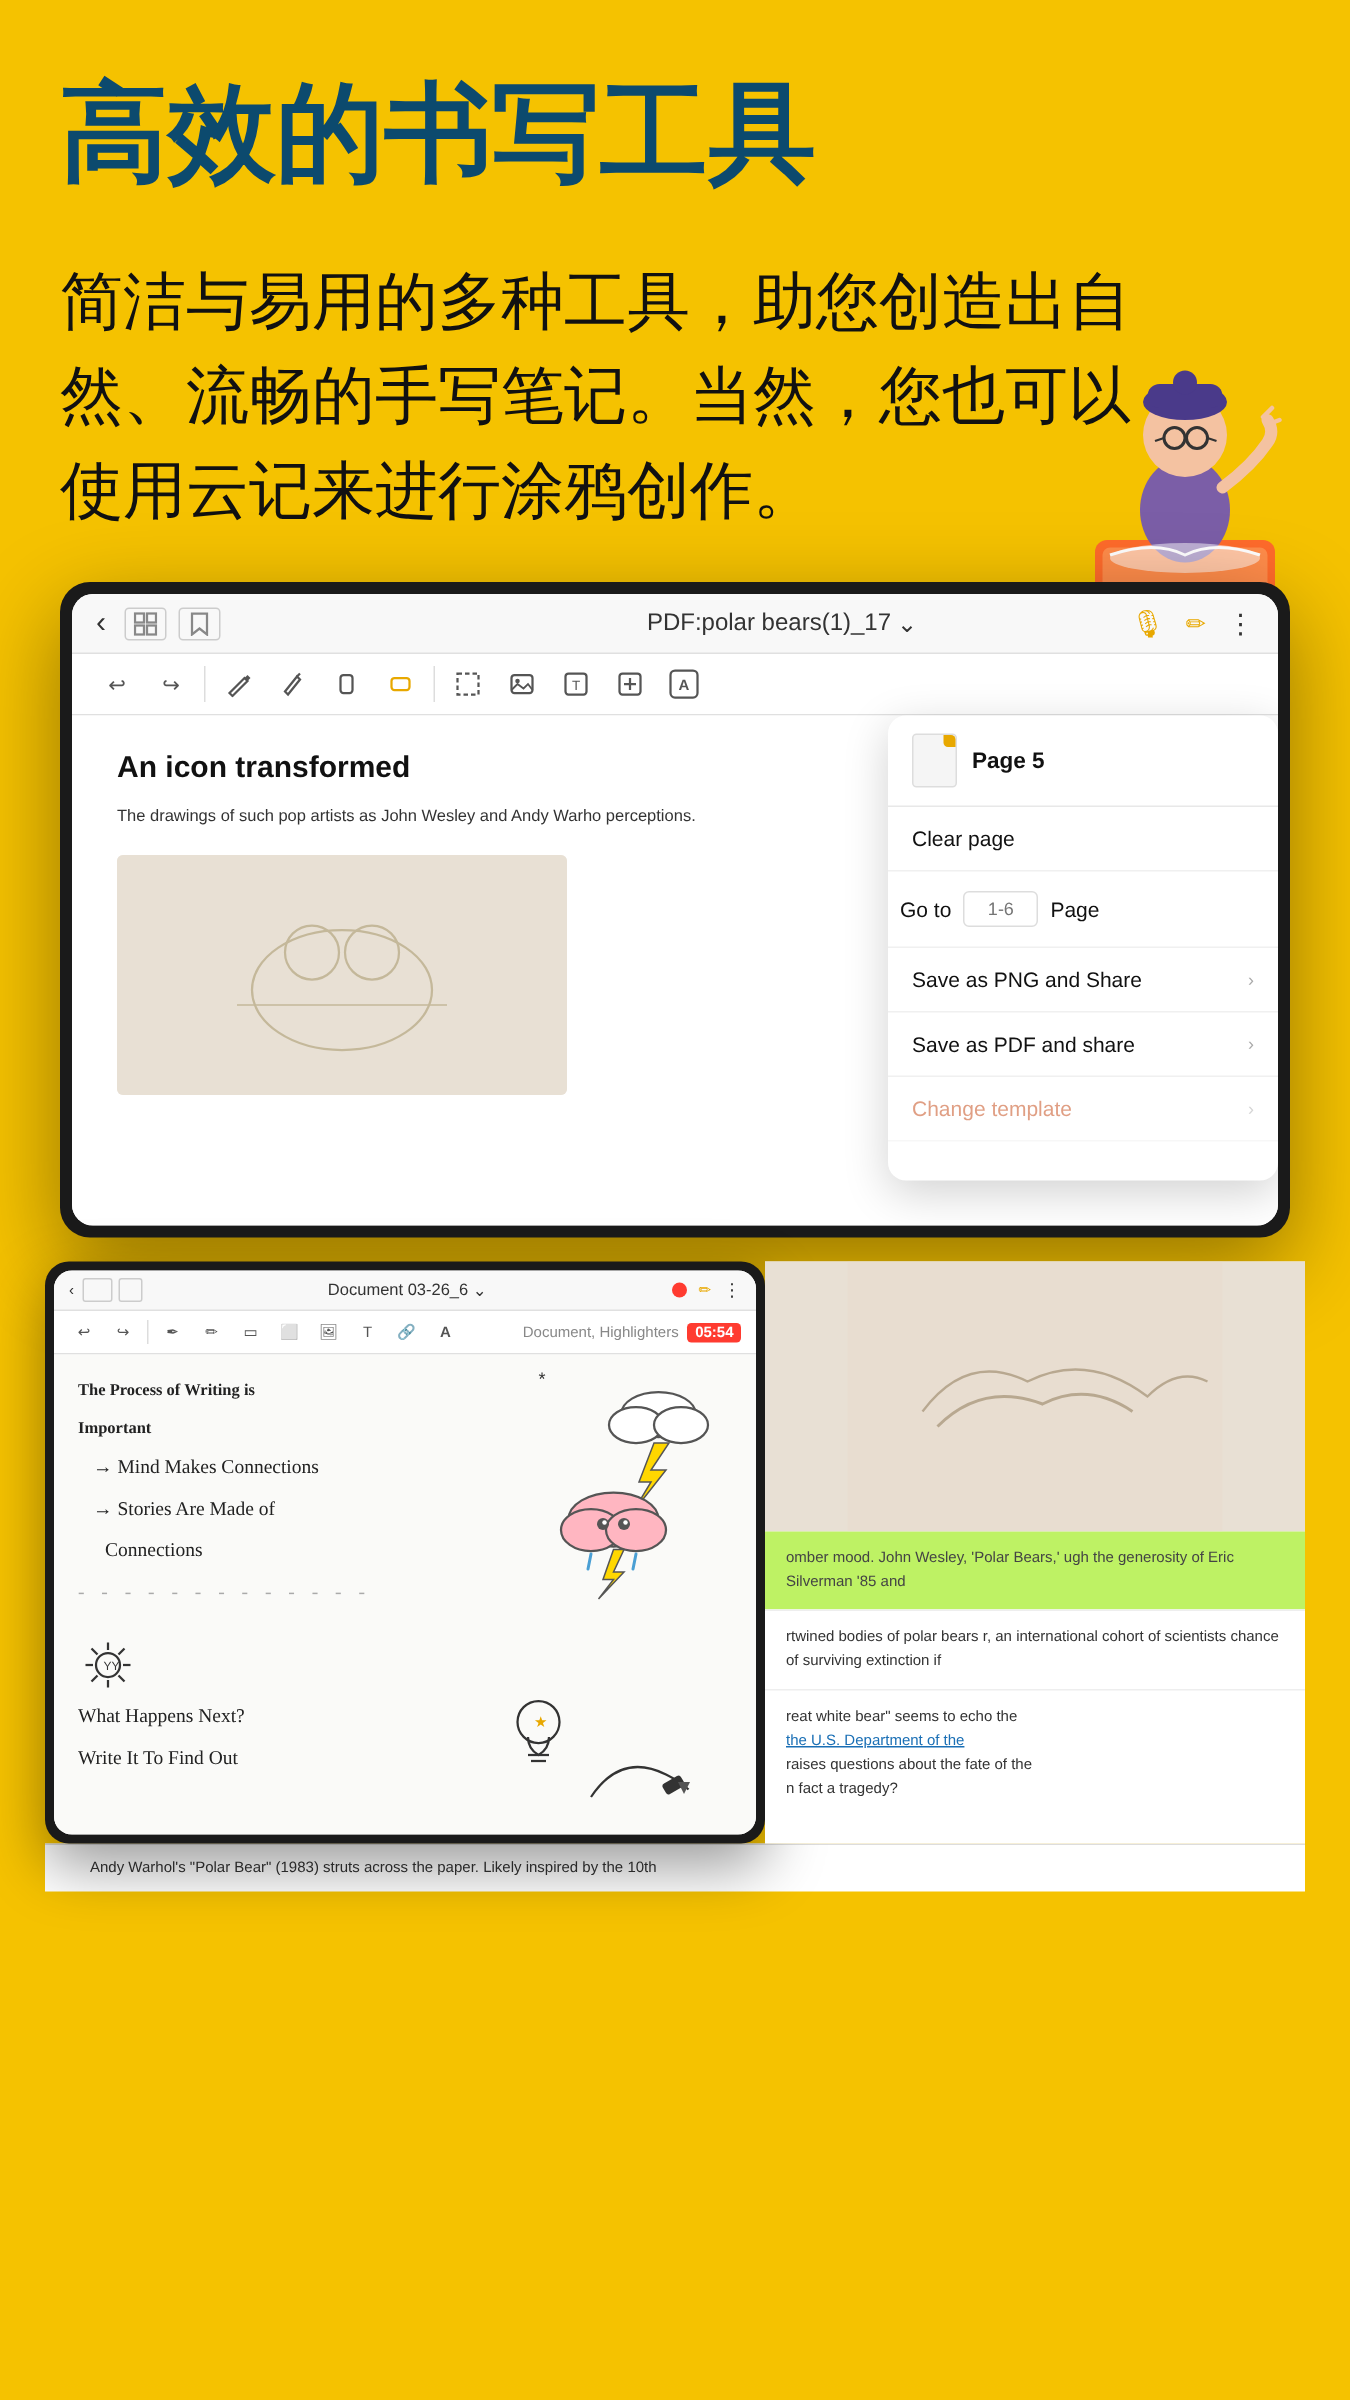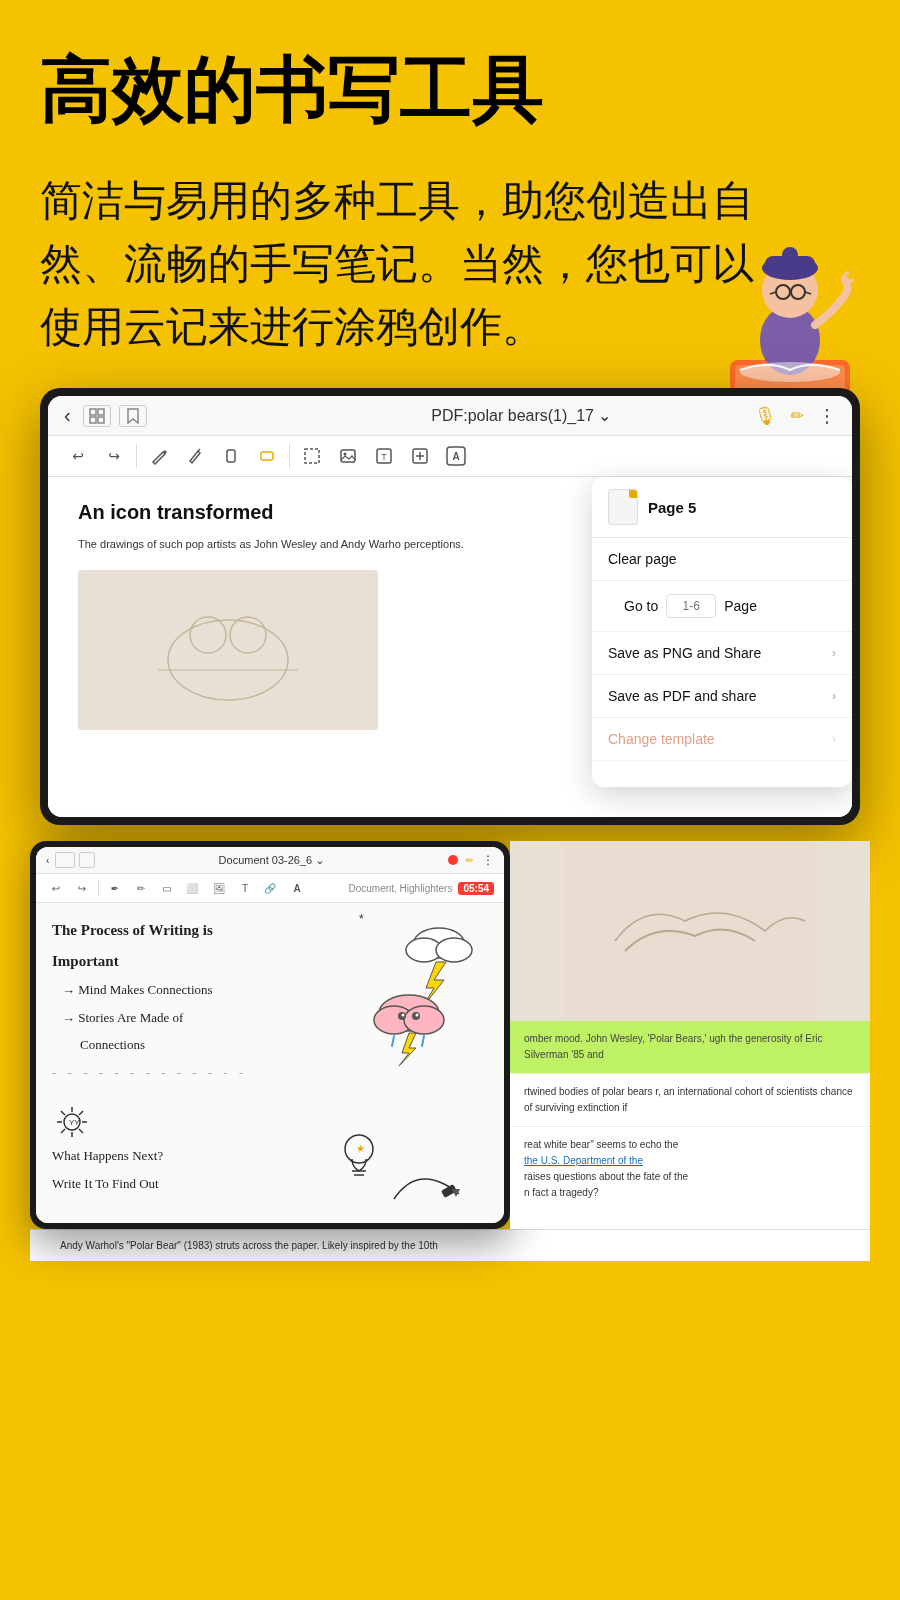--- a/index.html
+++ b/index.html
@@ -21,7 +21,7 @@
     .main-title {
       font-size: 72px;
       font-weight: 900;
-      color: #000000;
+      color: #0c4a6e;
       line-height: 1.1;
       margin-bottom: 40px;
     }

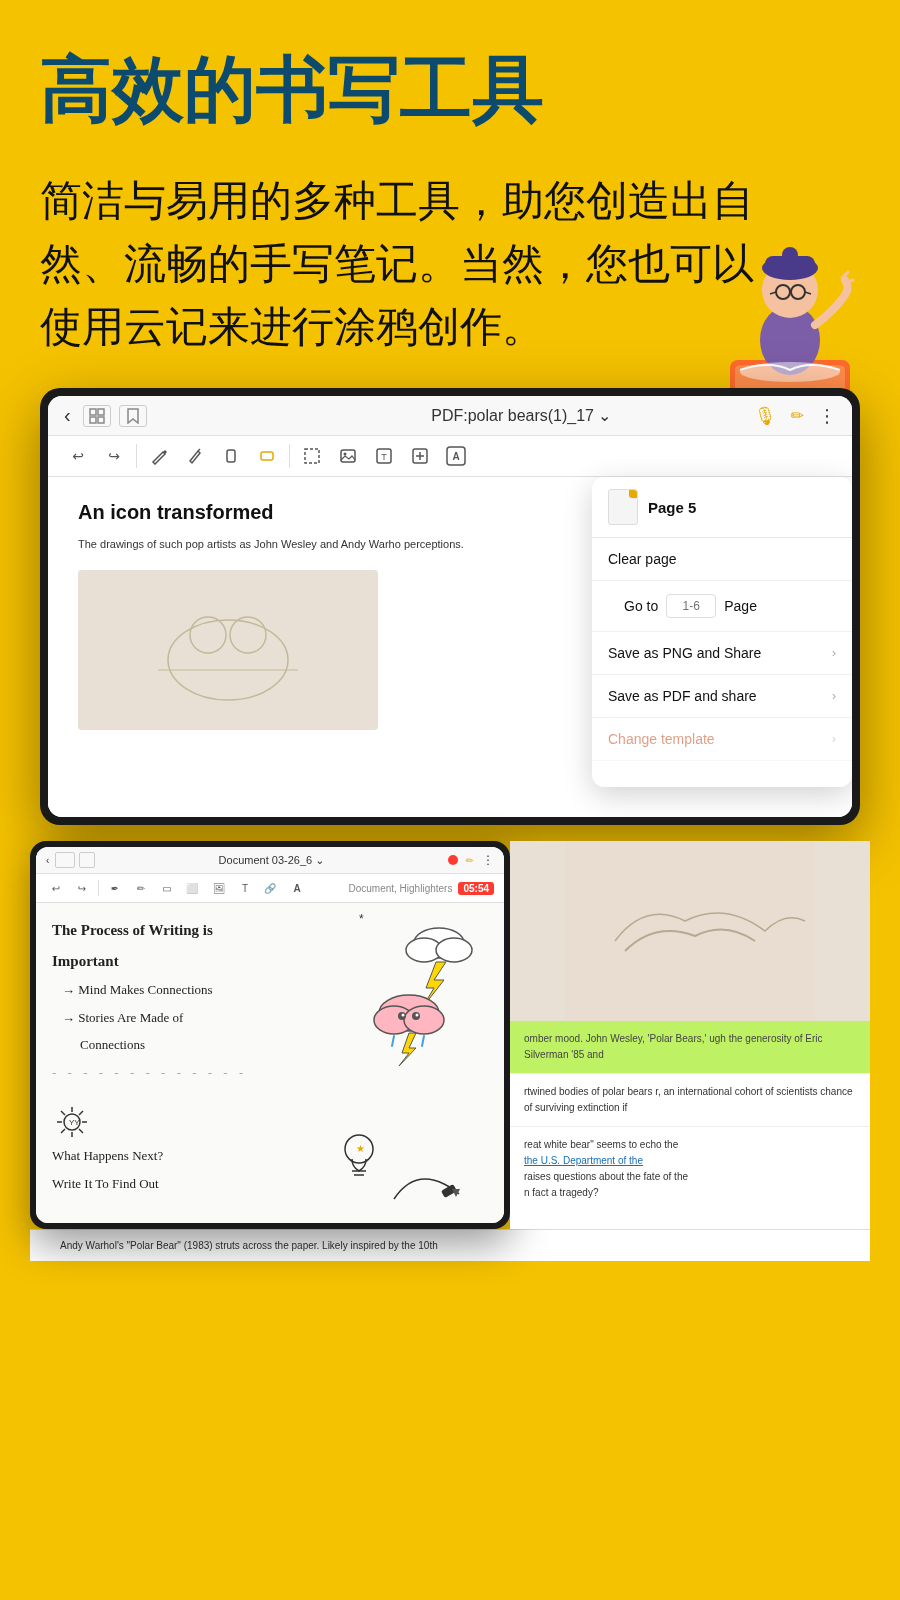--- a/index.html
+++ b/index.html
@@ -278,7 +278,7 @@
       display: flex;
       align-items: center;
       gap: 8px;
-      padding: 13px 32px;
+      padding: 13px 8px;
       border-bottom: 1px solid #f0f0f0;
     }
 

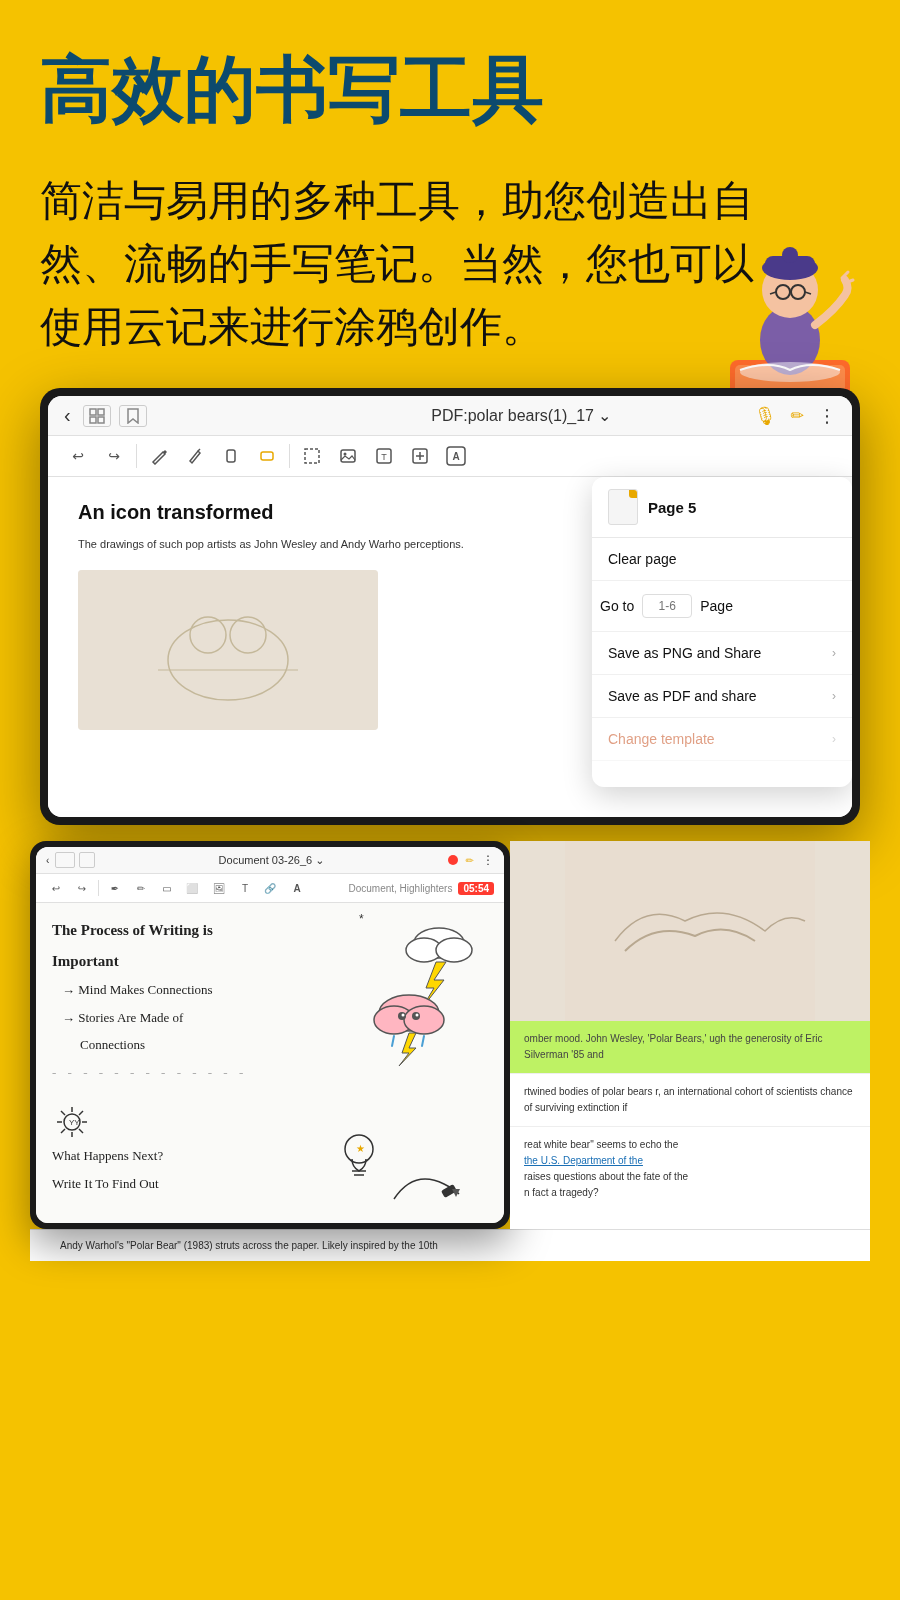--- a/index.html
+++ b/index.html
@@ -385,7 +385,7 @@
     }
 
     .hw-line.bold-line {
-      font-size: 15px;
+      font-size: 11px;
       font-weight: 700;
     }
 

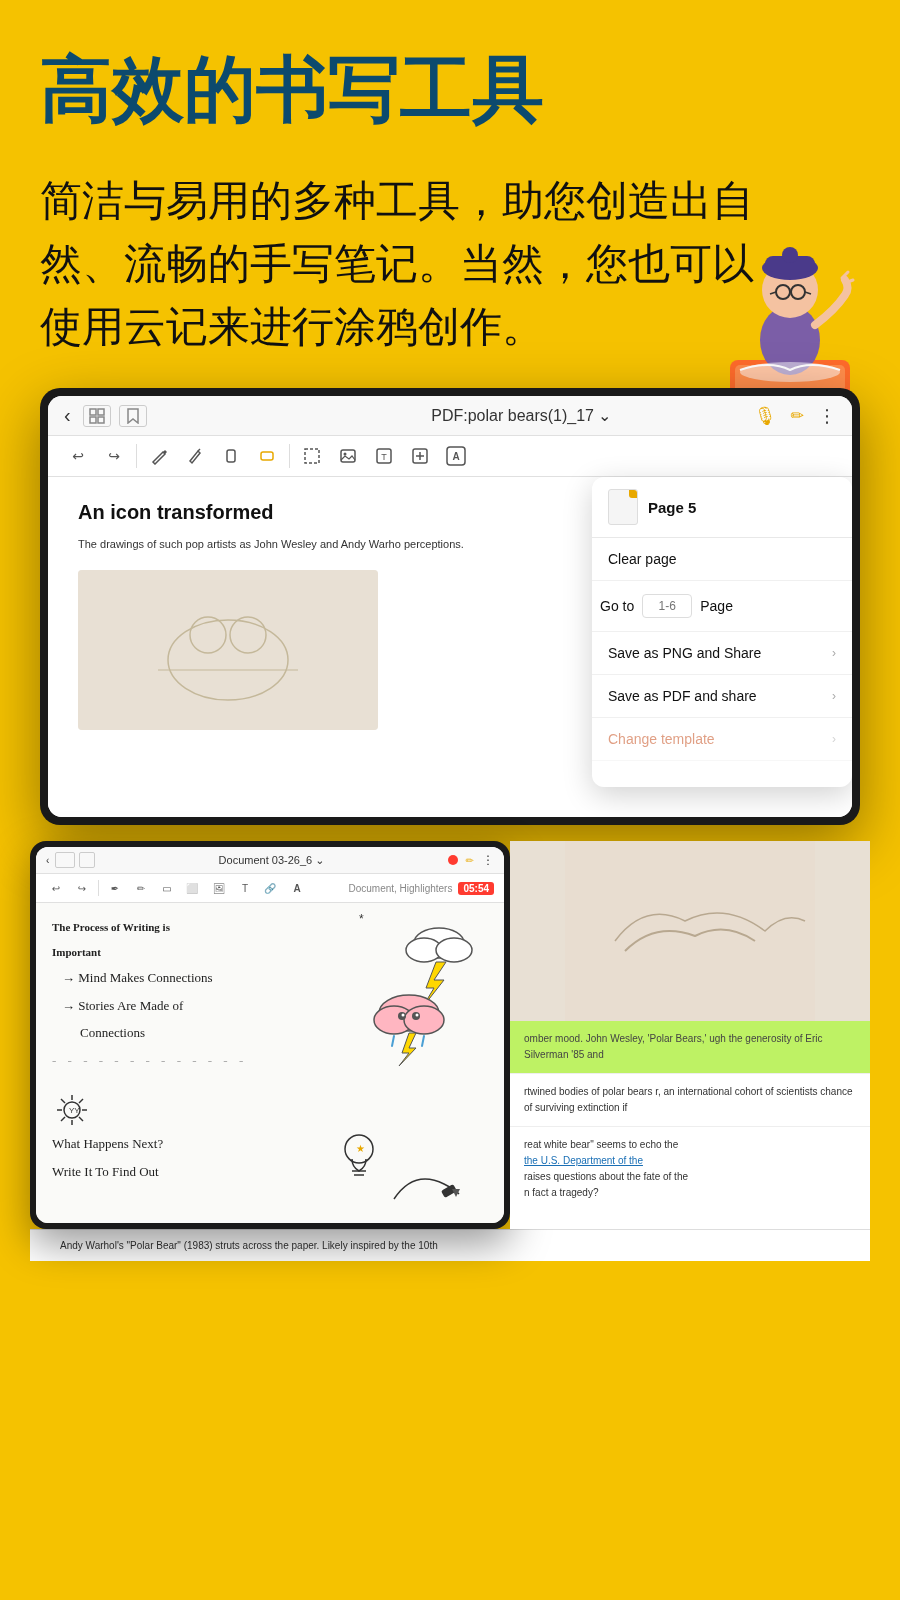--- a/index.html
+++ b/index.html
@@ -649,7 +649,7 @@
               <div class="hw-line bold-line">Important</div>
               <div class="hw-line hw-arrow">→ Mind Makes Connections</div>
               <div class="hw-line hw-arrow">→ Stories Are Made of</div>
-              <div class="hw-line" style="margin-left:28px;">Connections</div>
+              <div class="hw-line" style="margin-left:18px;">Connections</div>
               <div class="hw-line" style="letter-spacing:4px;color:#aaa;">- - - - - - - - - - - - -</div>
               <div style="display:flex;align-items:center;gap:6px;margin-top:20px;">
                 <svg width="40" height="40" viewBox="0 0 40 40">

